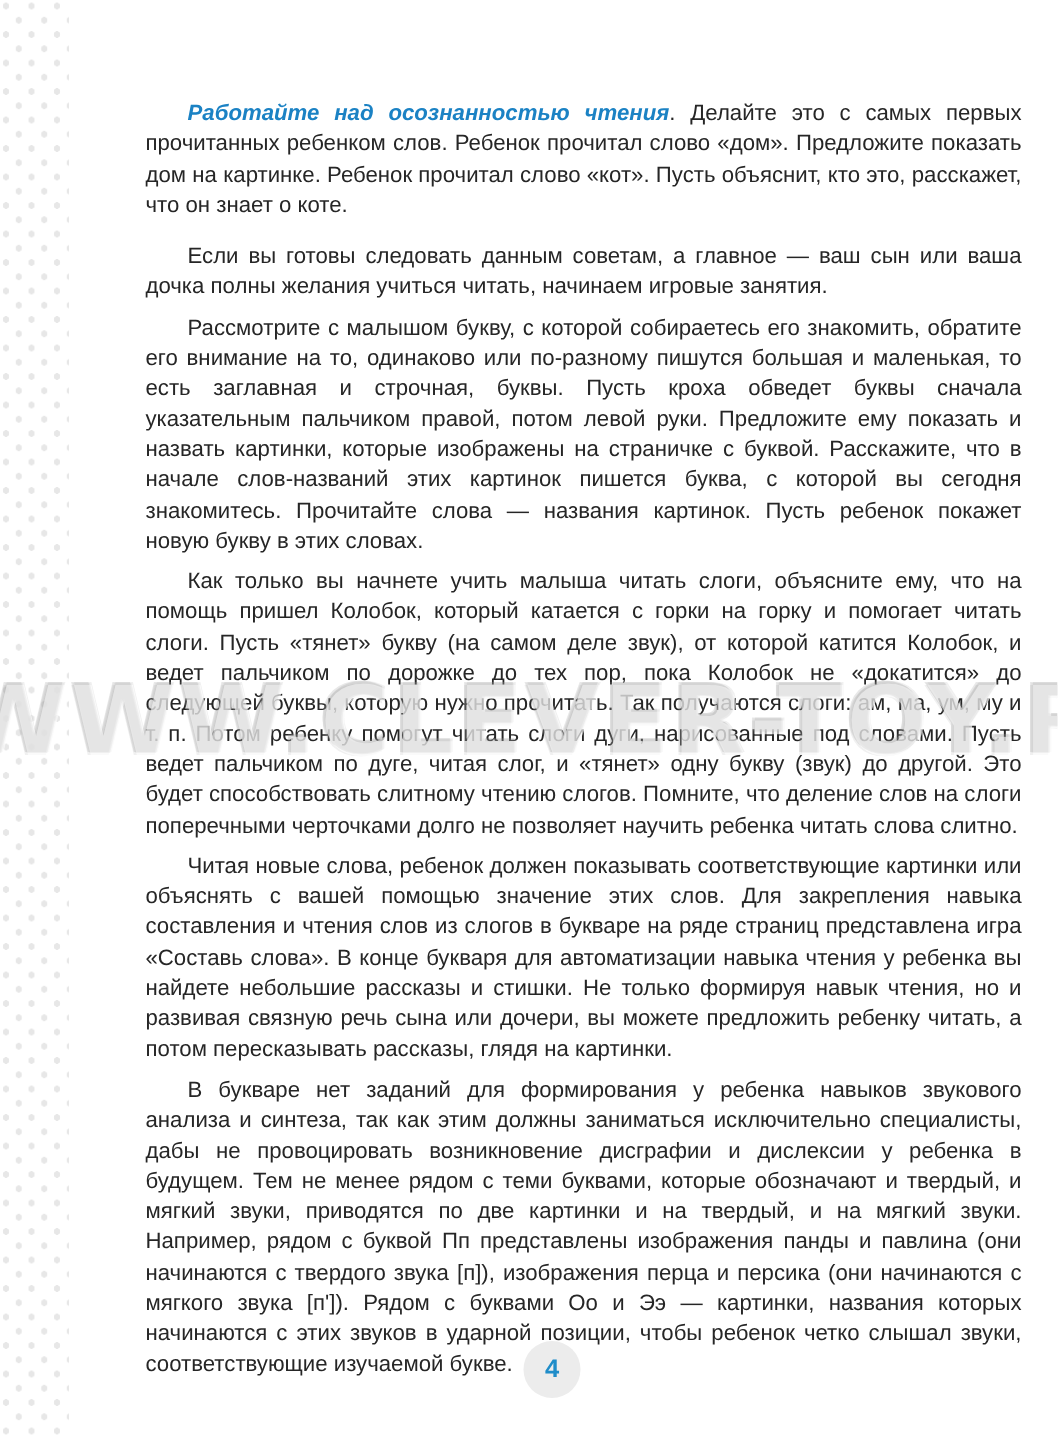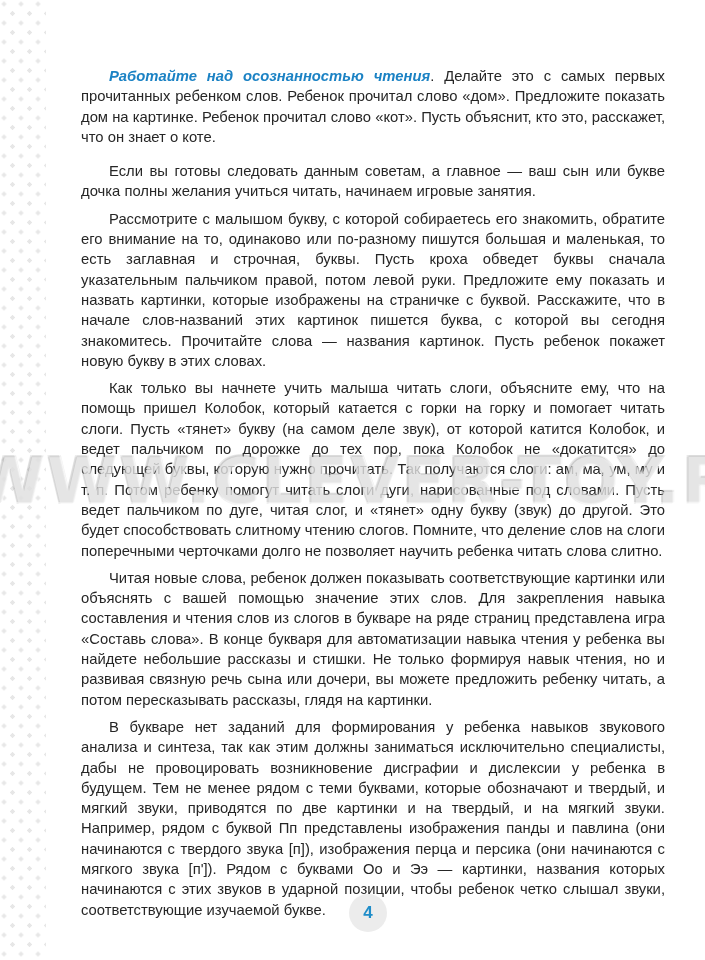--- a/index.html
+++ b/index.html
@@ -19,7 +19,7 @@
     background-position:4px 4px,12.5px 13.5px;
   }
   .content{
-    position:absolute;left:81px;top:66px;width:584px;
+    position:absolute;left:97px;top:66px;width:584px;
   }
   .para{
     margin:0 0 7px 0;

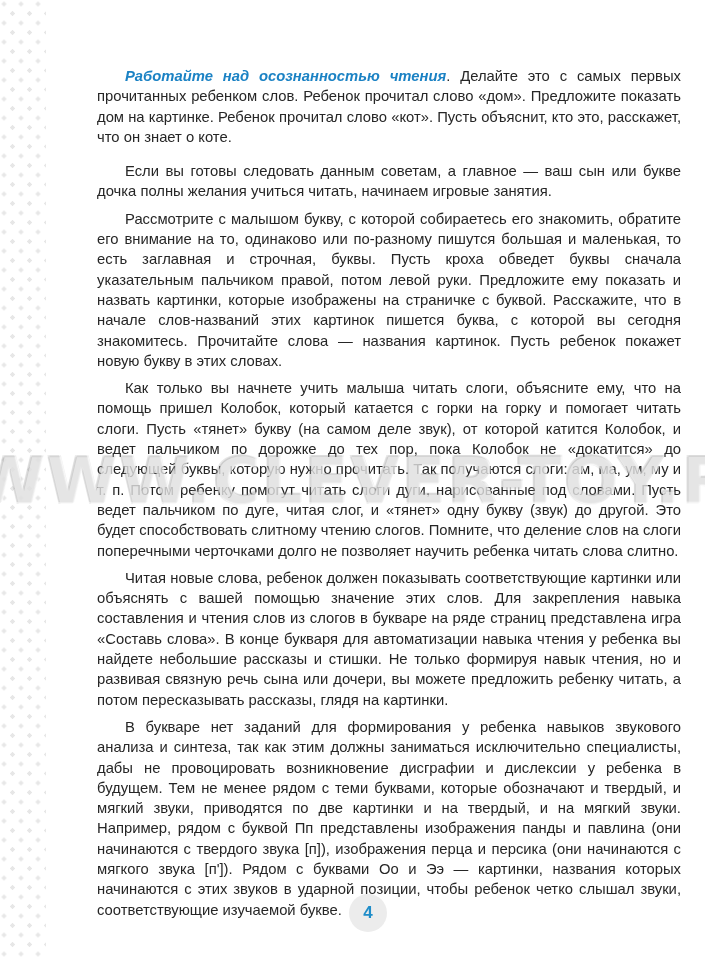--- a/index.html
+++ b/index.html
@@ -82,7 +82,7 @@
   <div class="content">
     <p class="para lead"><span class="lead-em">Работайте над осознанностью чтения</span><span>. Делайте это с самых первых прочитанных ребенком слов. Ребенок прочитал слово «дом». Предложите показать дом на картинке. Ребенок прочитал слово «кот». Пусть объяснит, кто это, расскажет, что он знает о коте.</span></p>
 
-    <p class="para">Если вы готовы следовать данным советам, а главное — ваш сын или букве дочка полны желания учиться читать, начинаем игровые занятия.</p>
+    <p class="para">Если вы готовы следовать данным советам, а главное — ваш сын или ваша дочка полны желания учиться читать, начинаем игровые занятия.</p>
     <p class="para">Рассмотрите с малышом букву, с которой собираетесь его знакомить, обратите его внимание на то, одинаково или по-разному пишутся большая и маленькая, то есть заглавная и строчная, буквы. Пусть кроха обведет буквы сначала указательным пальчиком правой, потом левой руки. Предложите ему показать и назвать картинки, которые изображены на страничке с буквой. Расскажите, что в начале слов-названий этих картинок пишется буква, с которой вы сегодня знакомитесь. Прочитайте слова — названия картинок. Пусть ребенок покажет новую букву в этих словах.</p>
     <p class="para">Как только вы начнете учить малыша читать слоги, объясните ему, что на помощь пришел Колобок, который катается с горки на горку и помогает читать слоги. Пусть «тянет» букву (на самом деле звук), от которой катится Колобок, и ведет пальчиком по дорожке до тех пор, пока Колобок не «докатится» до следующей буквы, которую нужно прочитать. Так получаются слоги: ам, ма, ум, му и т. п. Потом ребенку помогут читать слоги дуги, нарисованные под словами. Пусть ведет пальчиком по дуге, читая слог, и «тянет» одну букву (звук) до другой. Это будет способствовать слитному чтению слогов. Помните, что деление слов на слоги поперечными черточками долго не позволяет научить ребенка читать слова слитно.</p>
     <p class="para">Читая новые слова, ребенок должен показывать соответствующие картинки или объяснять с вашей помощью значение этих слов. Для закрепления навыка составления и чтения слов из слогов в букваре на ряде страниц представлена игра «Составь слова». В конце букваря для автоматизации навыка чтения у ребенка вы найдете небольшие рассказы и стишки. Не только формируя навык чтения, но и развивая связную речь сына или дочери, вы можете предложить ребенку читать, а потом пересказывать рассказы, глядя на картинки.</p>

